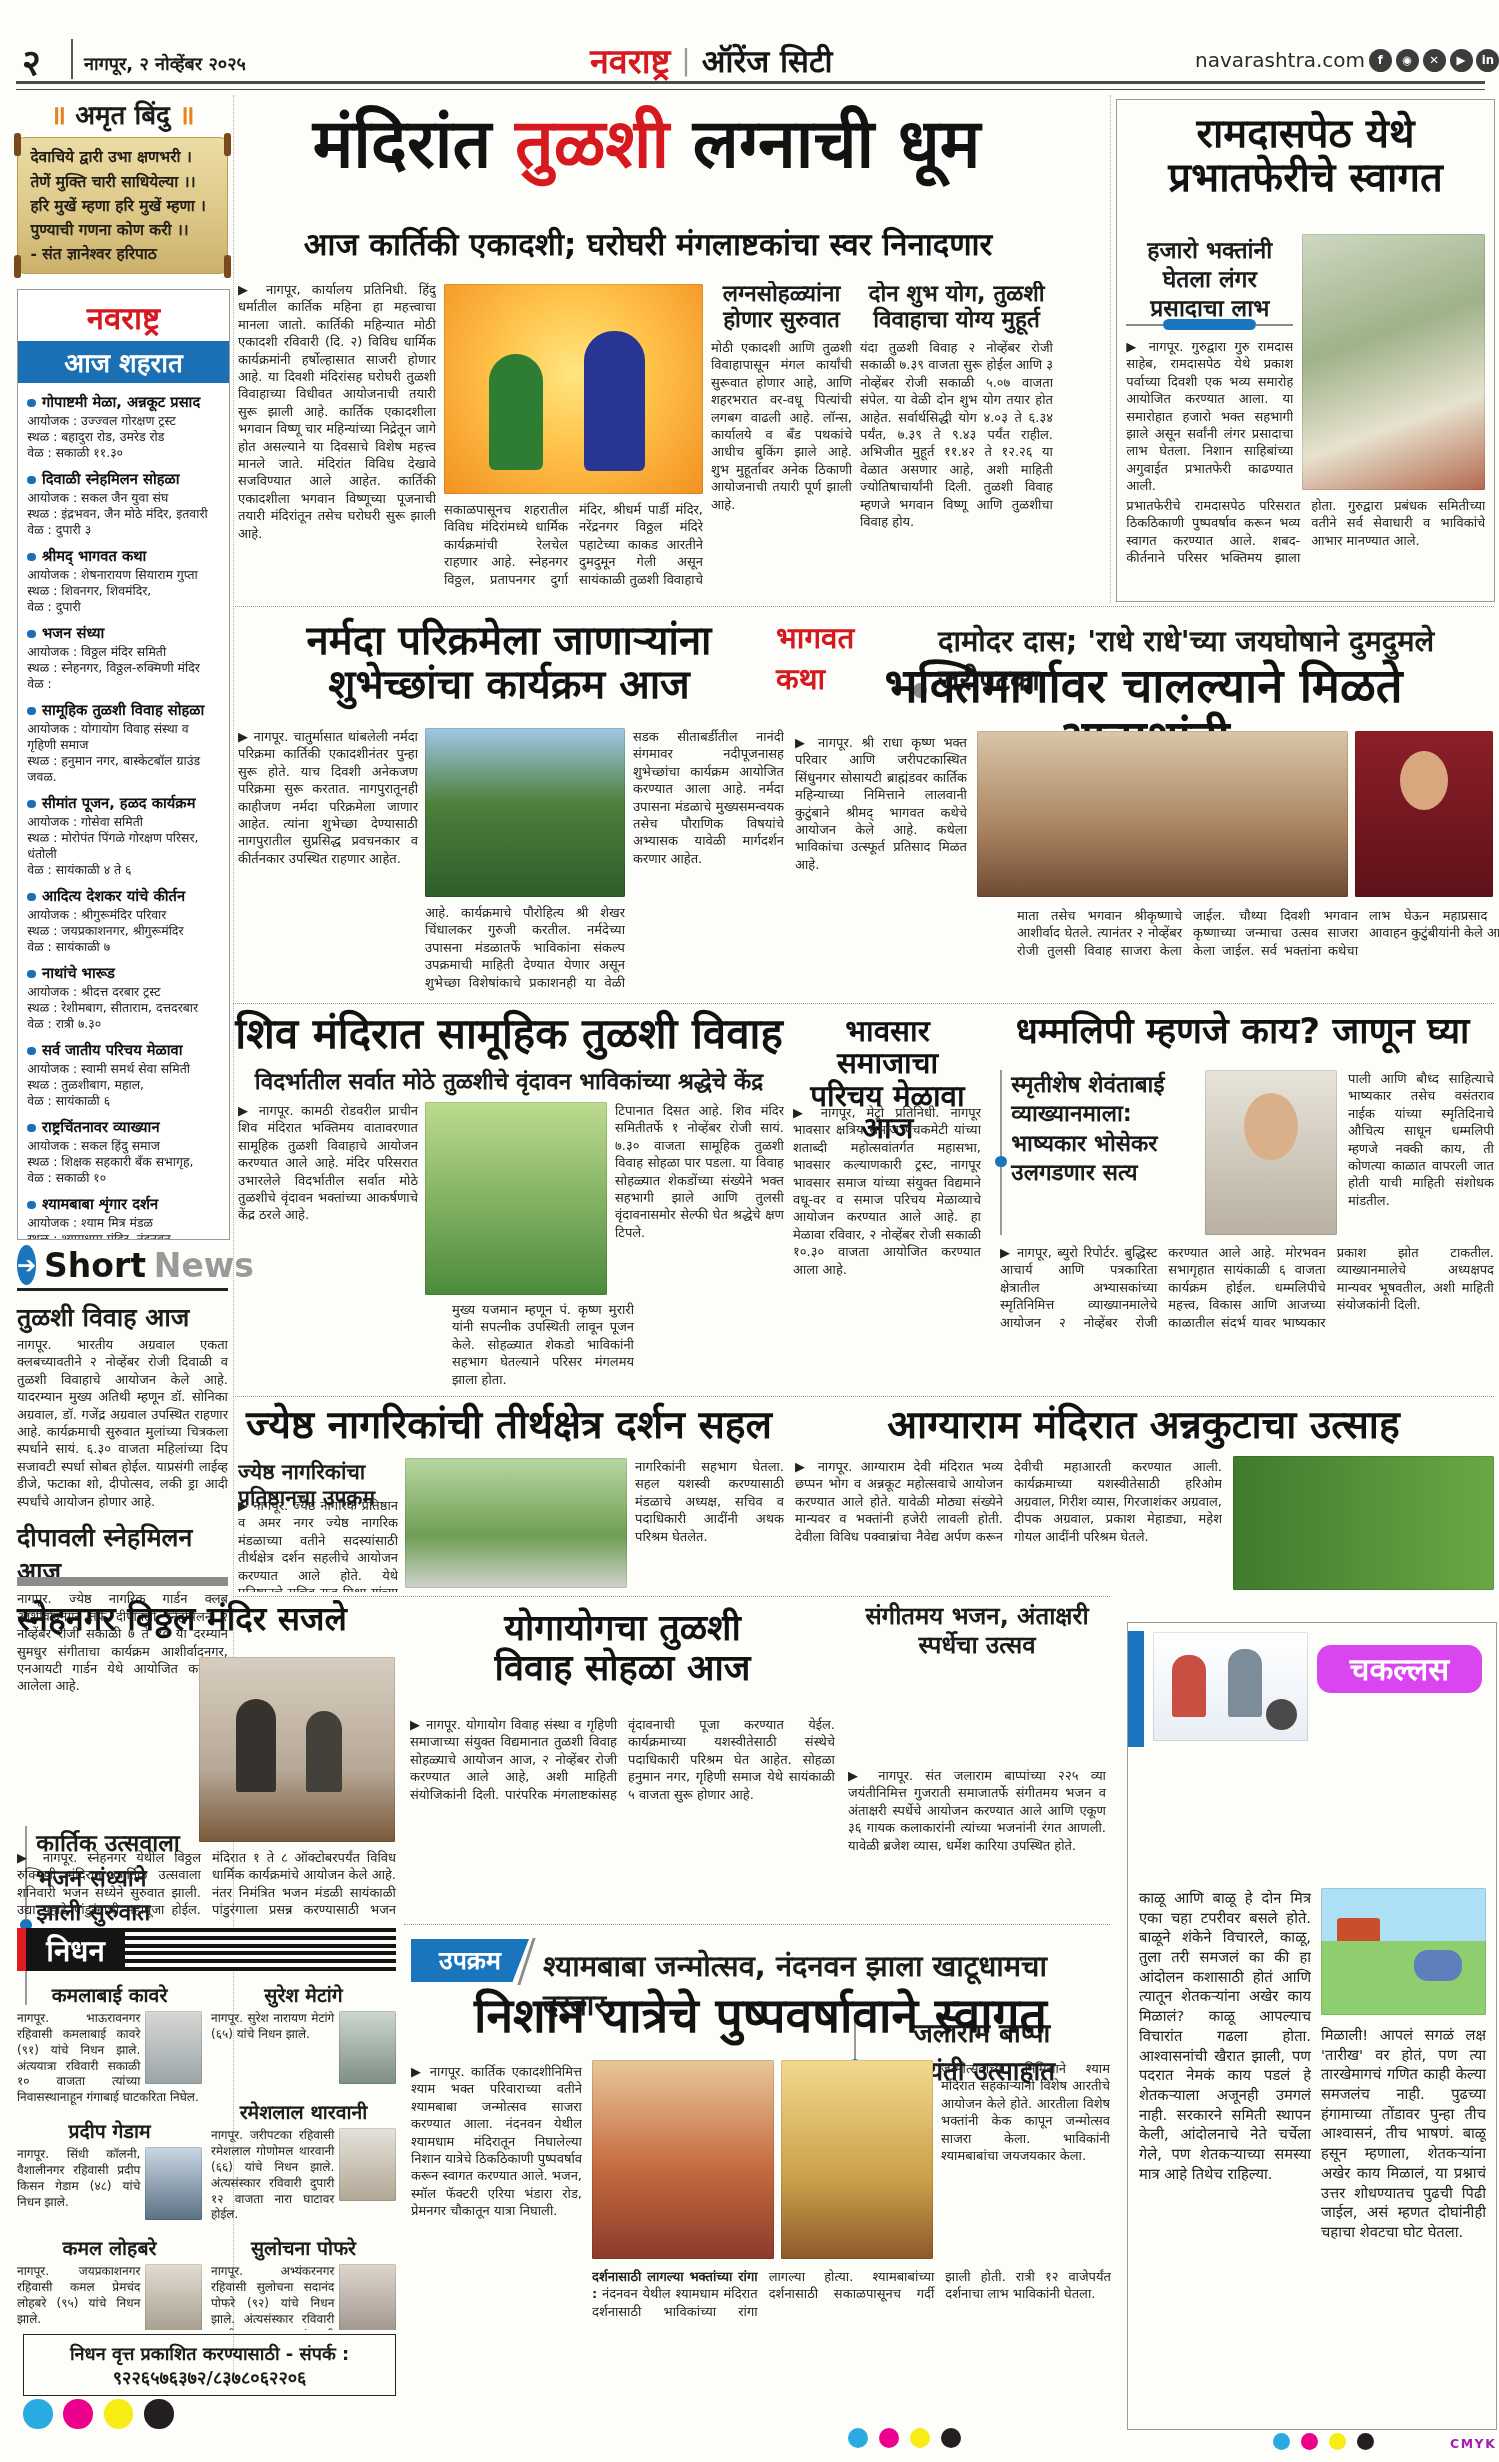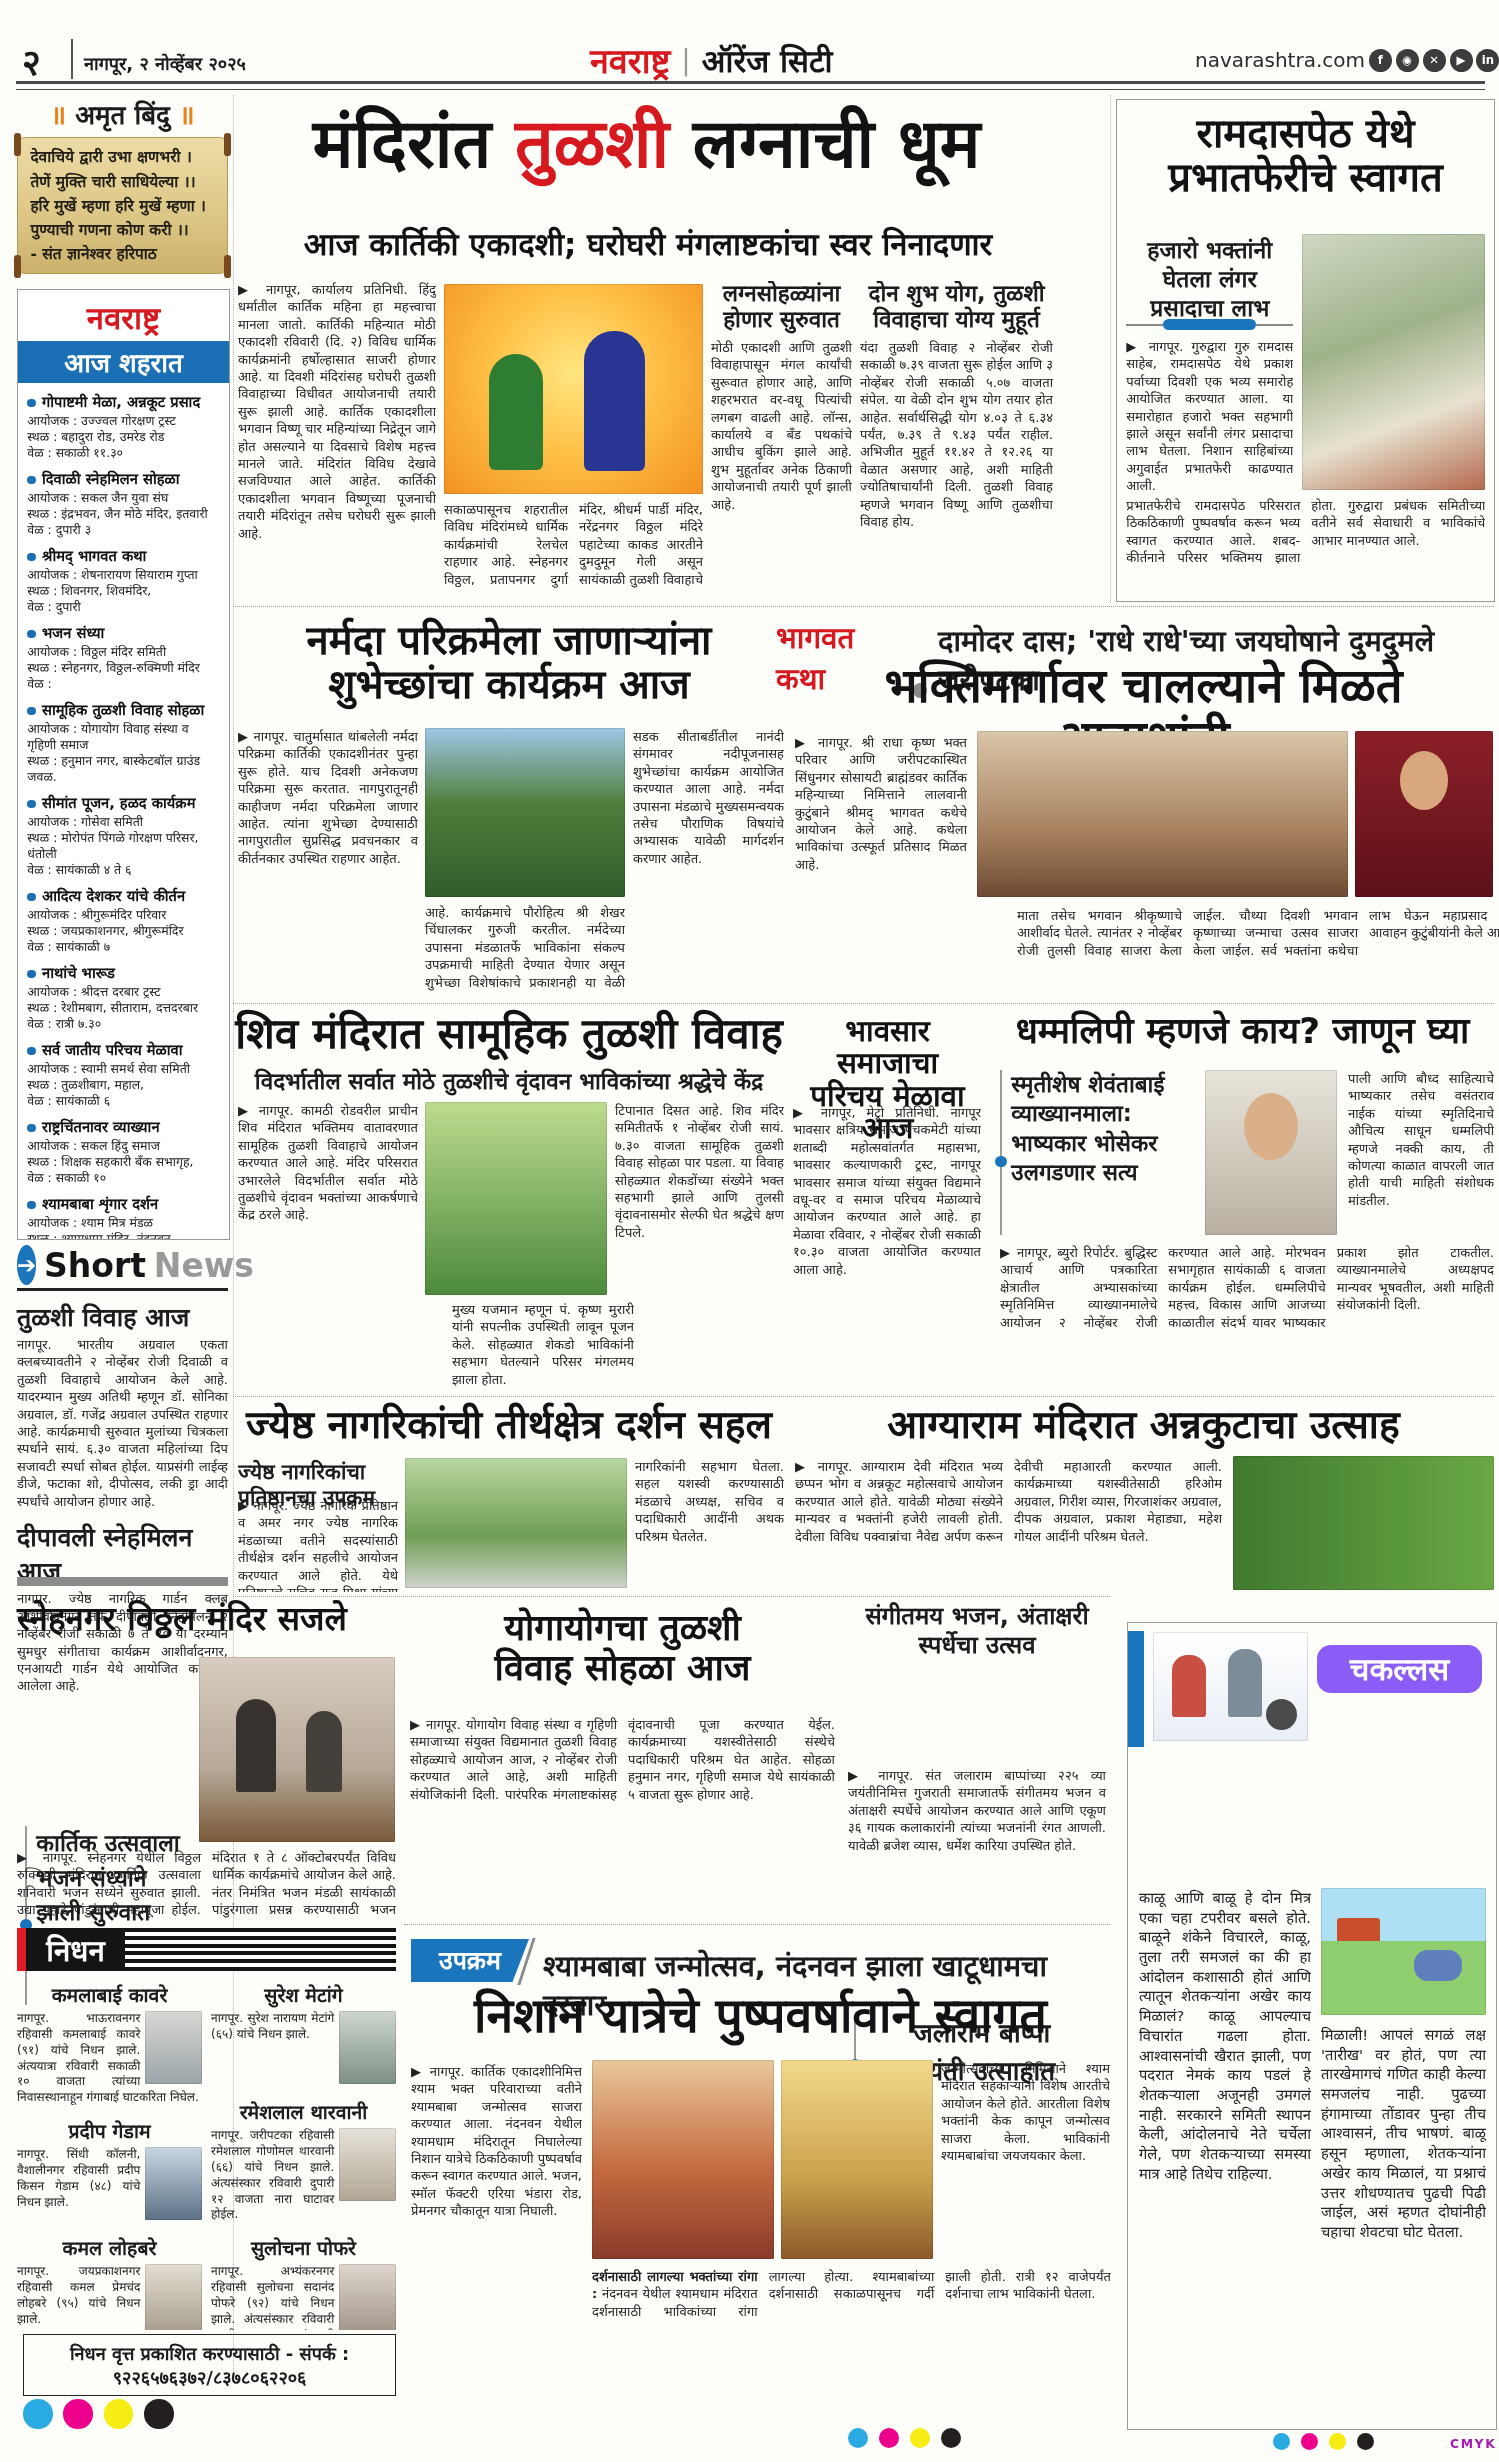--- a/index.html
+++ b/index.html
@@ -315,7 +315,7 @@
       <div class="abs" style="left:75px;top:17px;width:34px;height:68px;background:#7d8c99;border-radius:15.5px 15.5px 3.1px 3.1px;"></div>
       <div class="abs" style="left:113px;top:67px;width:31px;height:31px;background:#4a4a4a;border-radius:50%;"></div>
     </div>
-    <div class="abs c b" style="left:189px;top:22px;width:165px;height:48px;background:#8b5cf6;color:#fff;font-size:31px;border-radius:14px;line-height:48px;">चकल्लस</div>
+    <div class="abs c b" style="left:189px;top:22px;width:165px;height:48px;background:#d946ef;color:#fff;font-size:31px;border-radius:14px;line-height:48px;">चकल्लस</div>
     <div class="abs body-txt" style="left:11px;top:265px;width:172px;height:528px;overflow:hidden;font-size:14.7px;">काळू आणि बाळू हे दोन मित्र एका चहा टपरीवर बसले होते. बाळूने शंकेने विचारले, काळू, तुला तरी समजलं का की हा आंदोलन कशासाठी होतं आणि त्यातून शेतकऱ्यांना अखेर काय मिळालं? काळू आपल्याच विचारांत गढला होता. आश्वासनांची खैरात झाली, पण पदरात नेमकं काय पडलं हे शेतकऱ्याला अजूनही उमगलं नाही. सरकारने समिती स्थापन केली, आंदोलनाचे नेते चर्चेला गेले, पण शेतकऱ्याच्या समस्या मात्र आहे तिथेच राहिल्या.</div>
     <div class="abs ph" style="left:193px;top:265px;width:165px;height:127px;background:linear-gradient(180deg,#aee0f5 0 42%,#8fce6e 42% 100%);">
       <div class="abs" style="left:15.5px;top:29.5px;width:43px;height:23px;background:#c94f2a;border-radius:3.1px 3.1px 0 0;"></div>

